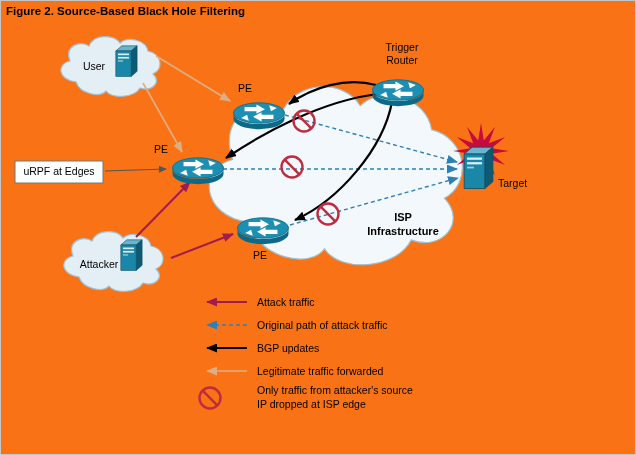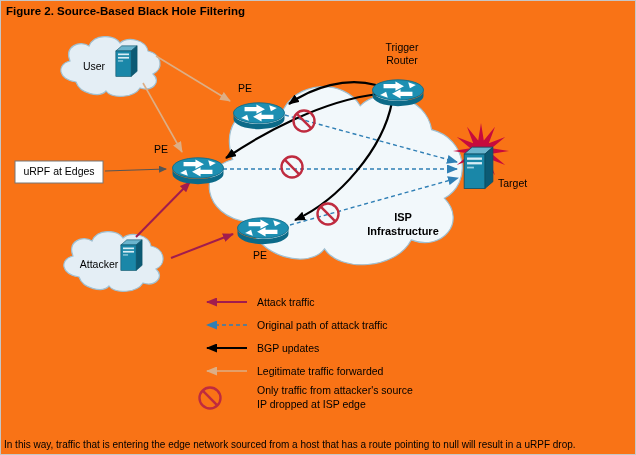--- a/index.html
+++ b/index.html
@@ -132,7 +132,6 @@
     </g>
   </svg>
 
-  <div class="figure-caption">In this way, traffic that is entering the edge network sourced from a host that has a route pointing to null will result in a uRPF drop.</div>
 </div>
 
 </body></html>

